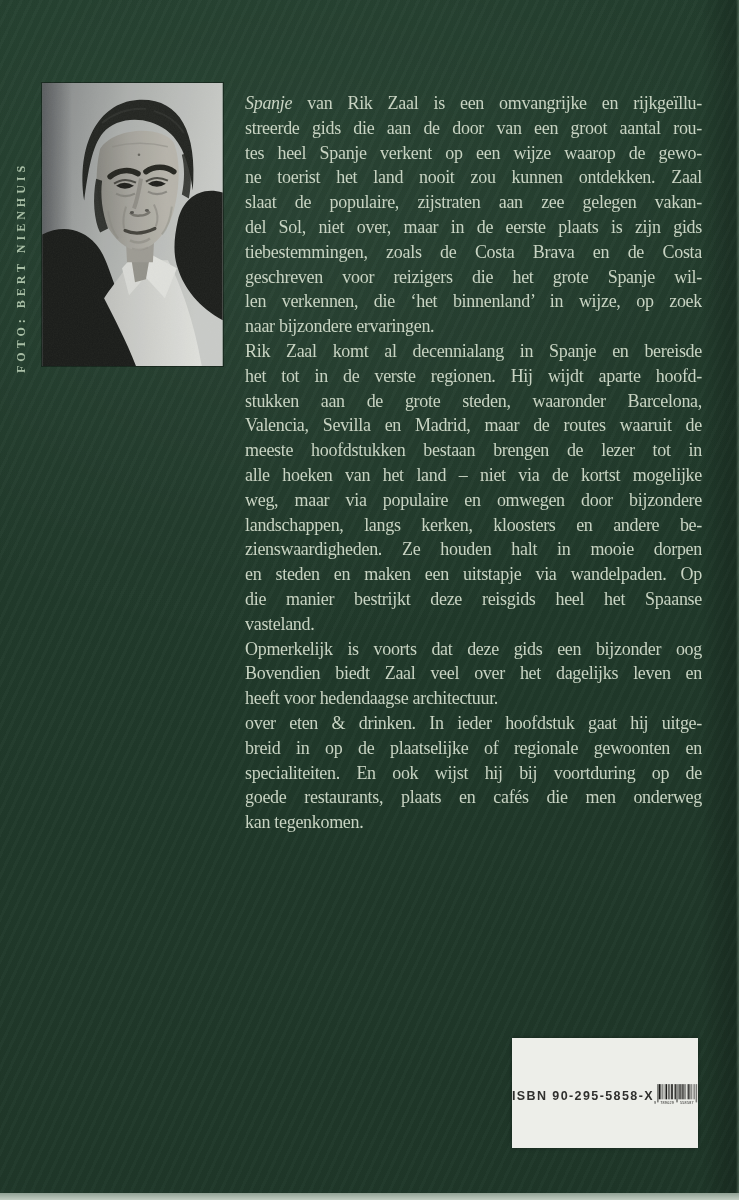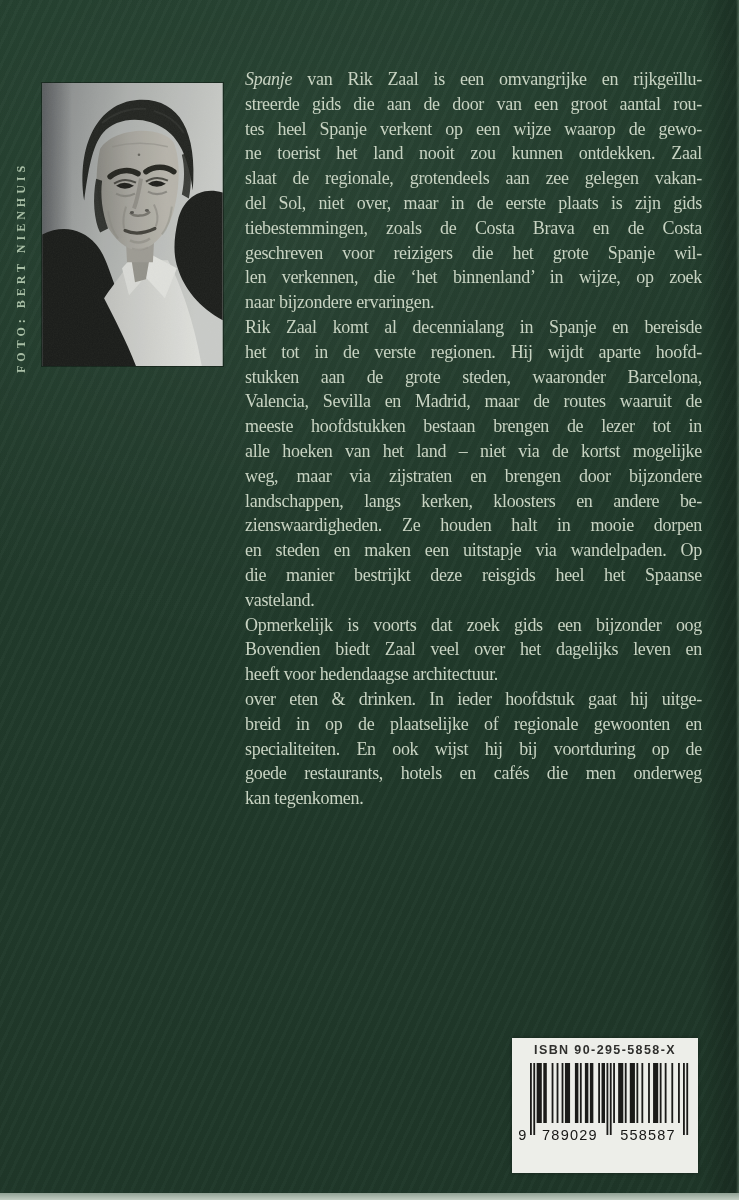--- a/index.html
+++ b/index.html
@@ -26,7 +26,7 @@
     color:#a9bfa6;
   }
   
-  .blurb{position:absolute;left:245px;top:67px;width:457px;color:#c8d3c2;
+  .blurb{position:absolute;left:245px;top:91px;width:457px;color:#c8d3c2;
     font-size:18px;line-height:24.8px;letter-spacing:-0.3px;}
   .blurb .line{height:24.8px;overflow:hidden;text-align:justify;text-align-last:justify;}
   .blurb .line.para-last{text-align-last:left;}

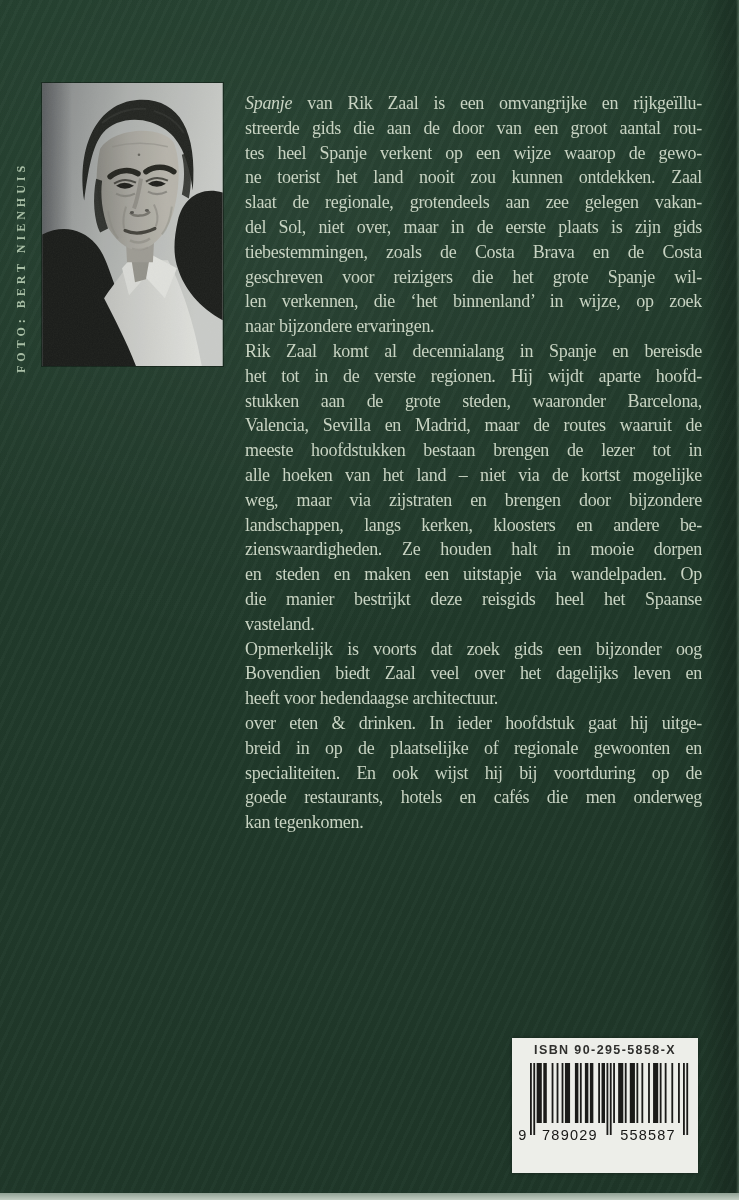--- a/index.html
+++ b/index.html
@@ -133,7 +133,7 @@
       <div class="line">streerde gids die aan de door van een groot aantal rou-</div>
       <div class="line">tes heel Spanje verkent op een wijze waarop de gewo-</div>
       <div class="line">ne toerist het land nooit zou kunnen ontdekken. Zaal</div>
-      <div class="line">slaat de regionale, grotendeels aan zee gelegen vakan-</div>
+      <div class="line">slaat de populaire, zijstraten aan zee gelegen vakan-</div>
       <div class="line">del Sol, niet over, maar in de eerste plaats is zijn gids</div>
       <div class="line">tiebestemmingen, zoals de Costa Brava en de Costa</div>
       <div class="line">geschreven voor reizigers die het grote Spanje wil-</div>

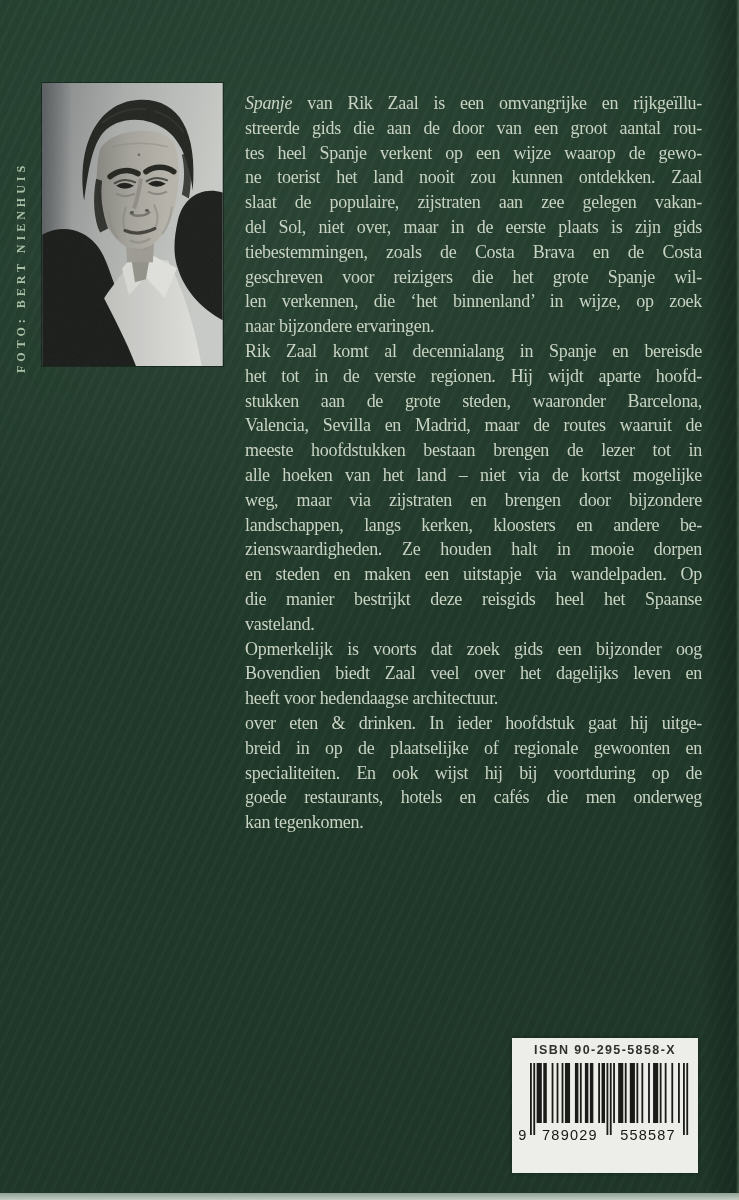--- a/index.html
+++ b/index.html
@@ -145,7 +145,7 @@
       <div class="line">Valencia, Sevilla en Madrid, maar de routes waaruit de</div>
       <div class="line">meeste hoofdstukken bestaan brengen de lezer tot in</div>
       <div class="line">alle hoeken van het land – niet via de kortst mogelijke</div>
-      <div class="line">weg, maar via zijstraten en brengen door bijzondere</div>
+      <div class="line">weg, maar via populaire en omwegen door bijzondere</div>
       <div class="line">landschappen, langs kerken, kloosters en andere be-</div>
       <div class="line">zienswaardigheden. Ze houden halt in mooie dorpen</div>
       <div class="line">en steden en maken een uitstapje via wandelpaden. Op</div>

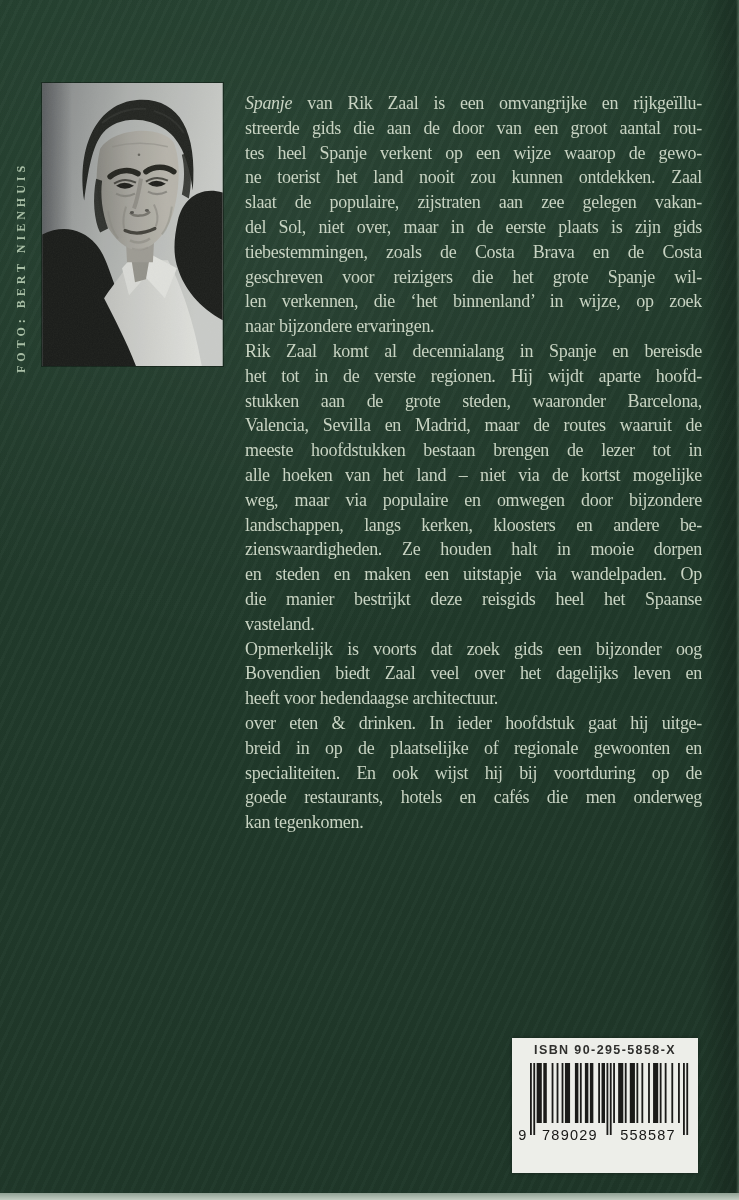--- a/index.html
+++ b/index.html
@@ -151,7 +151,7 @@
       <div class="line">en steden en maken een uitstapje via wandelpaden. Op</div>
       <div class="line">die manier bestrijkt deze reisgids heel het Spaanse</div>
       <div class="line para-last">vasteland.</div>
-      <div class="line">Opmerkelijk is voorts dat zoek gids een bijzonder oog</div>
+      <div class="line">Opmerkelijk is voorts dat deze gids een bijzonder oog</div>
       <div class="line">Bovendien biedt Zaal veel over het dagelijks leven en</div>
       <div class="line para-last">heeft voor hedendaagse architectuur.</div>
       <div class="line">over eten &amp; drinken. In ieder hoofdstuk gaat hij uitge-</div>

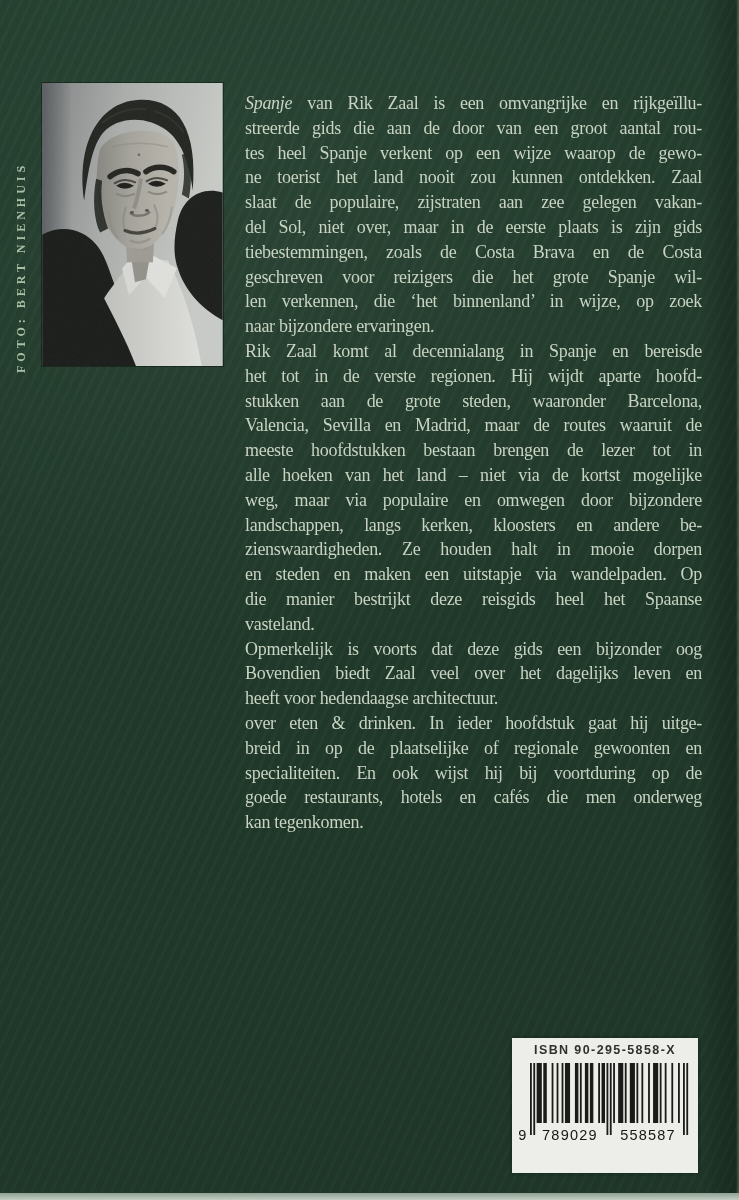--- a/index.html
+++ b/index.html
@@ -157,7 +157,7 @@
       <div class="line">over eten &amp; drinken. In ieder hoofdstuk gaat hij uitge-</div>
       <div class="line">breid in op de plaatselijke of regionale gewoonten en</div>
       <div class="line">specialiteiten. En ook wijst hij bij voortduring op de</div>
-      <div class="line">goede restaurants, hotels en cafés die men onderweg</div>
+      <div class="line">goede restaurants, plaats en cafés die men onderweg</div>
       <div class="line para-last">kan tegenkomen.</div>
     </div>
 

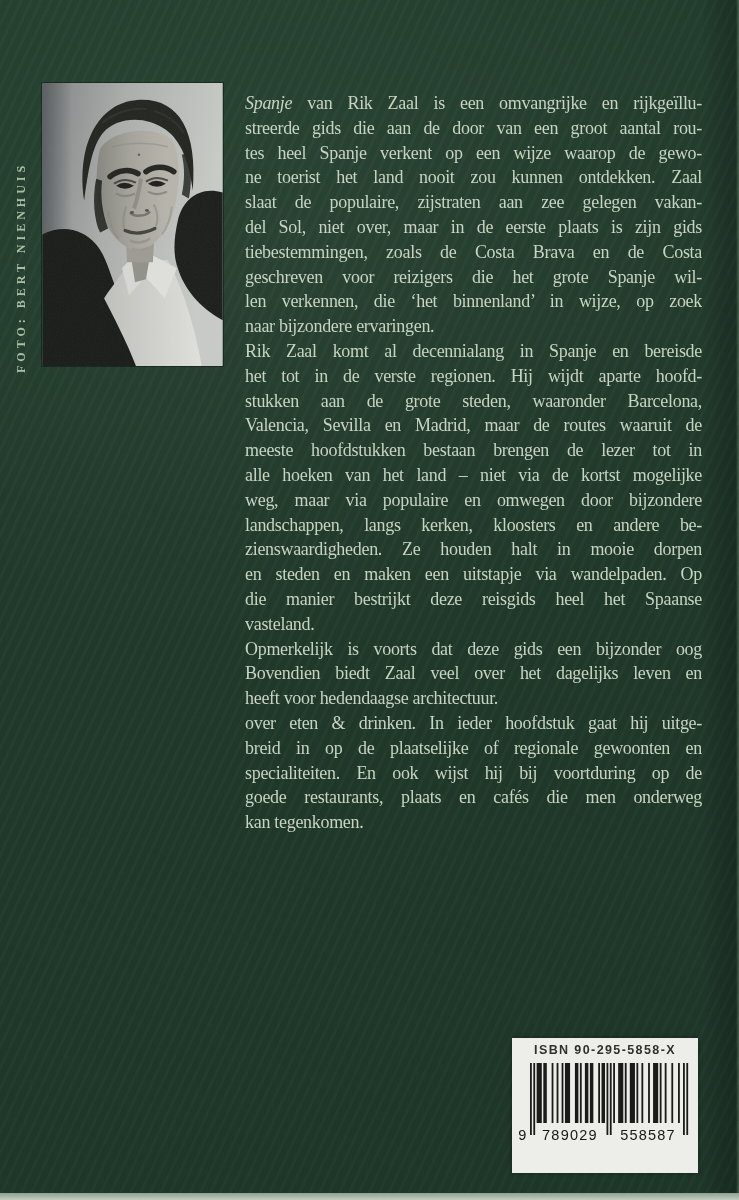--- a/index.html
+++ b/index.html
@@ -32,9 +32,9 @@
   .blurb .line.para-last{text-align-last:left;}
   .blurb i{font-style:italic;}
   
-  .barcode-panel{position:absolute;left:512px;top:1038px;width:186px;height:135px;
+  .barcode-panel{position:absolute;left:512px;top:1038px;width:186px;height:110px;
     background:#edeee9;box-shadow:0 0 4px rgba(0,0,0,0.4);
-    display:flex;flex-direction:column;align-items:center;}
+    display:flex;align-items:center;}
   .isbn{margin-top:5px;font-family:"Liberation Sans","DejaVu Sans",sans-serif;
     font-size:12.5px;font-weight:bold;letter-spacing:1.4px;color:#30302e;white-space:nowrap;}
   .barcode-panel svg{display:block;margin-top:2px;}

